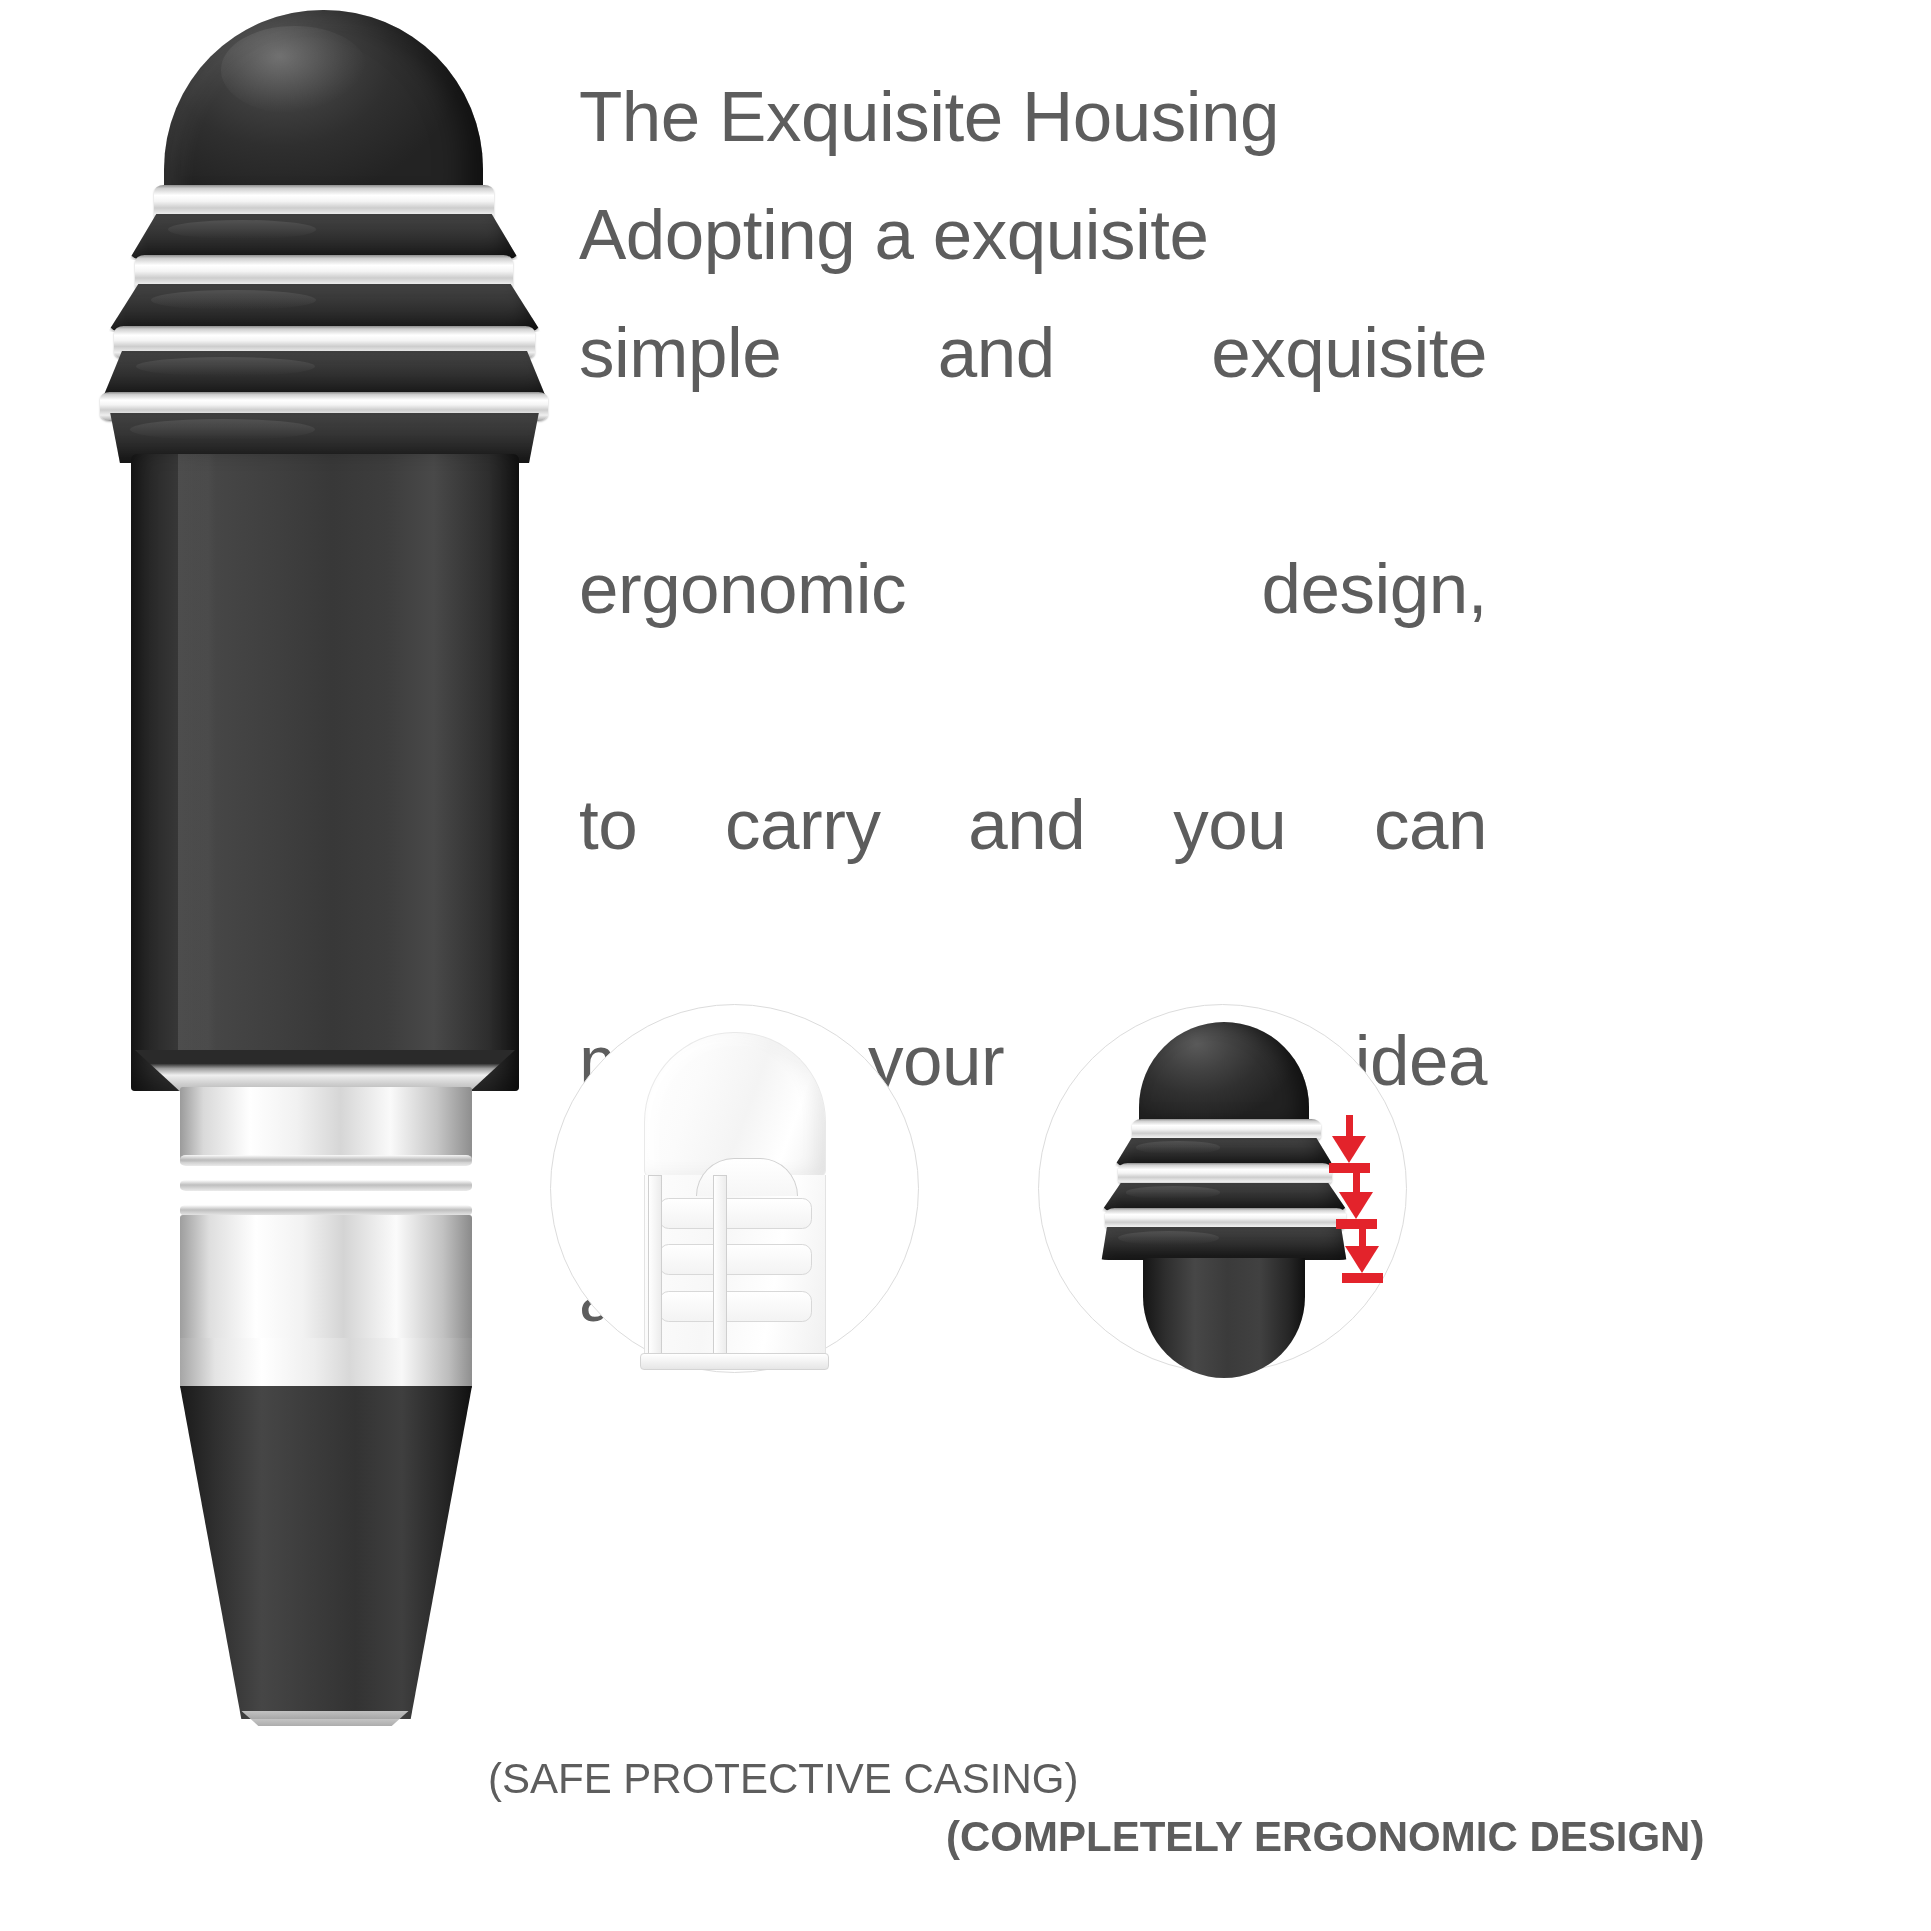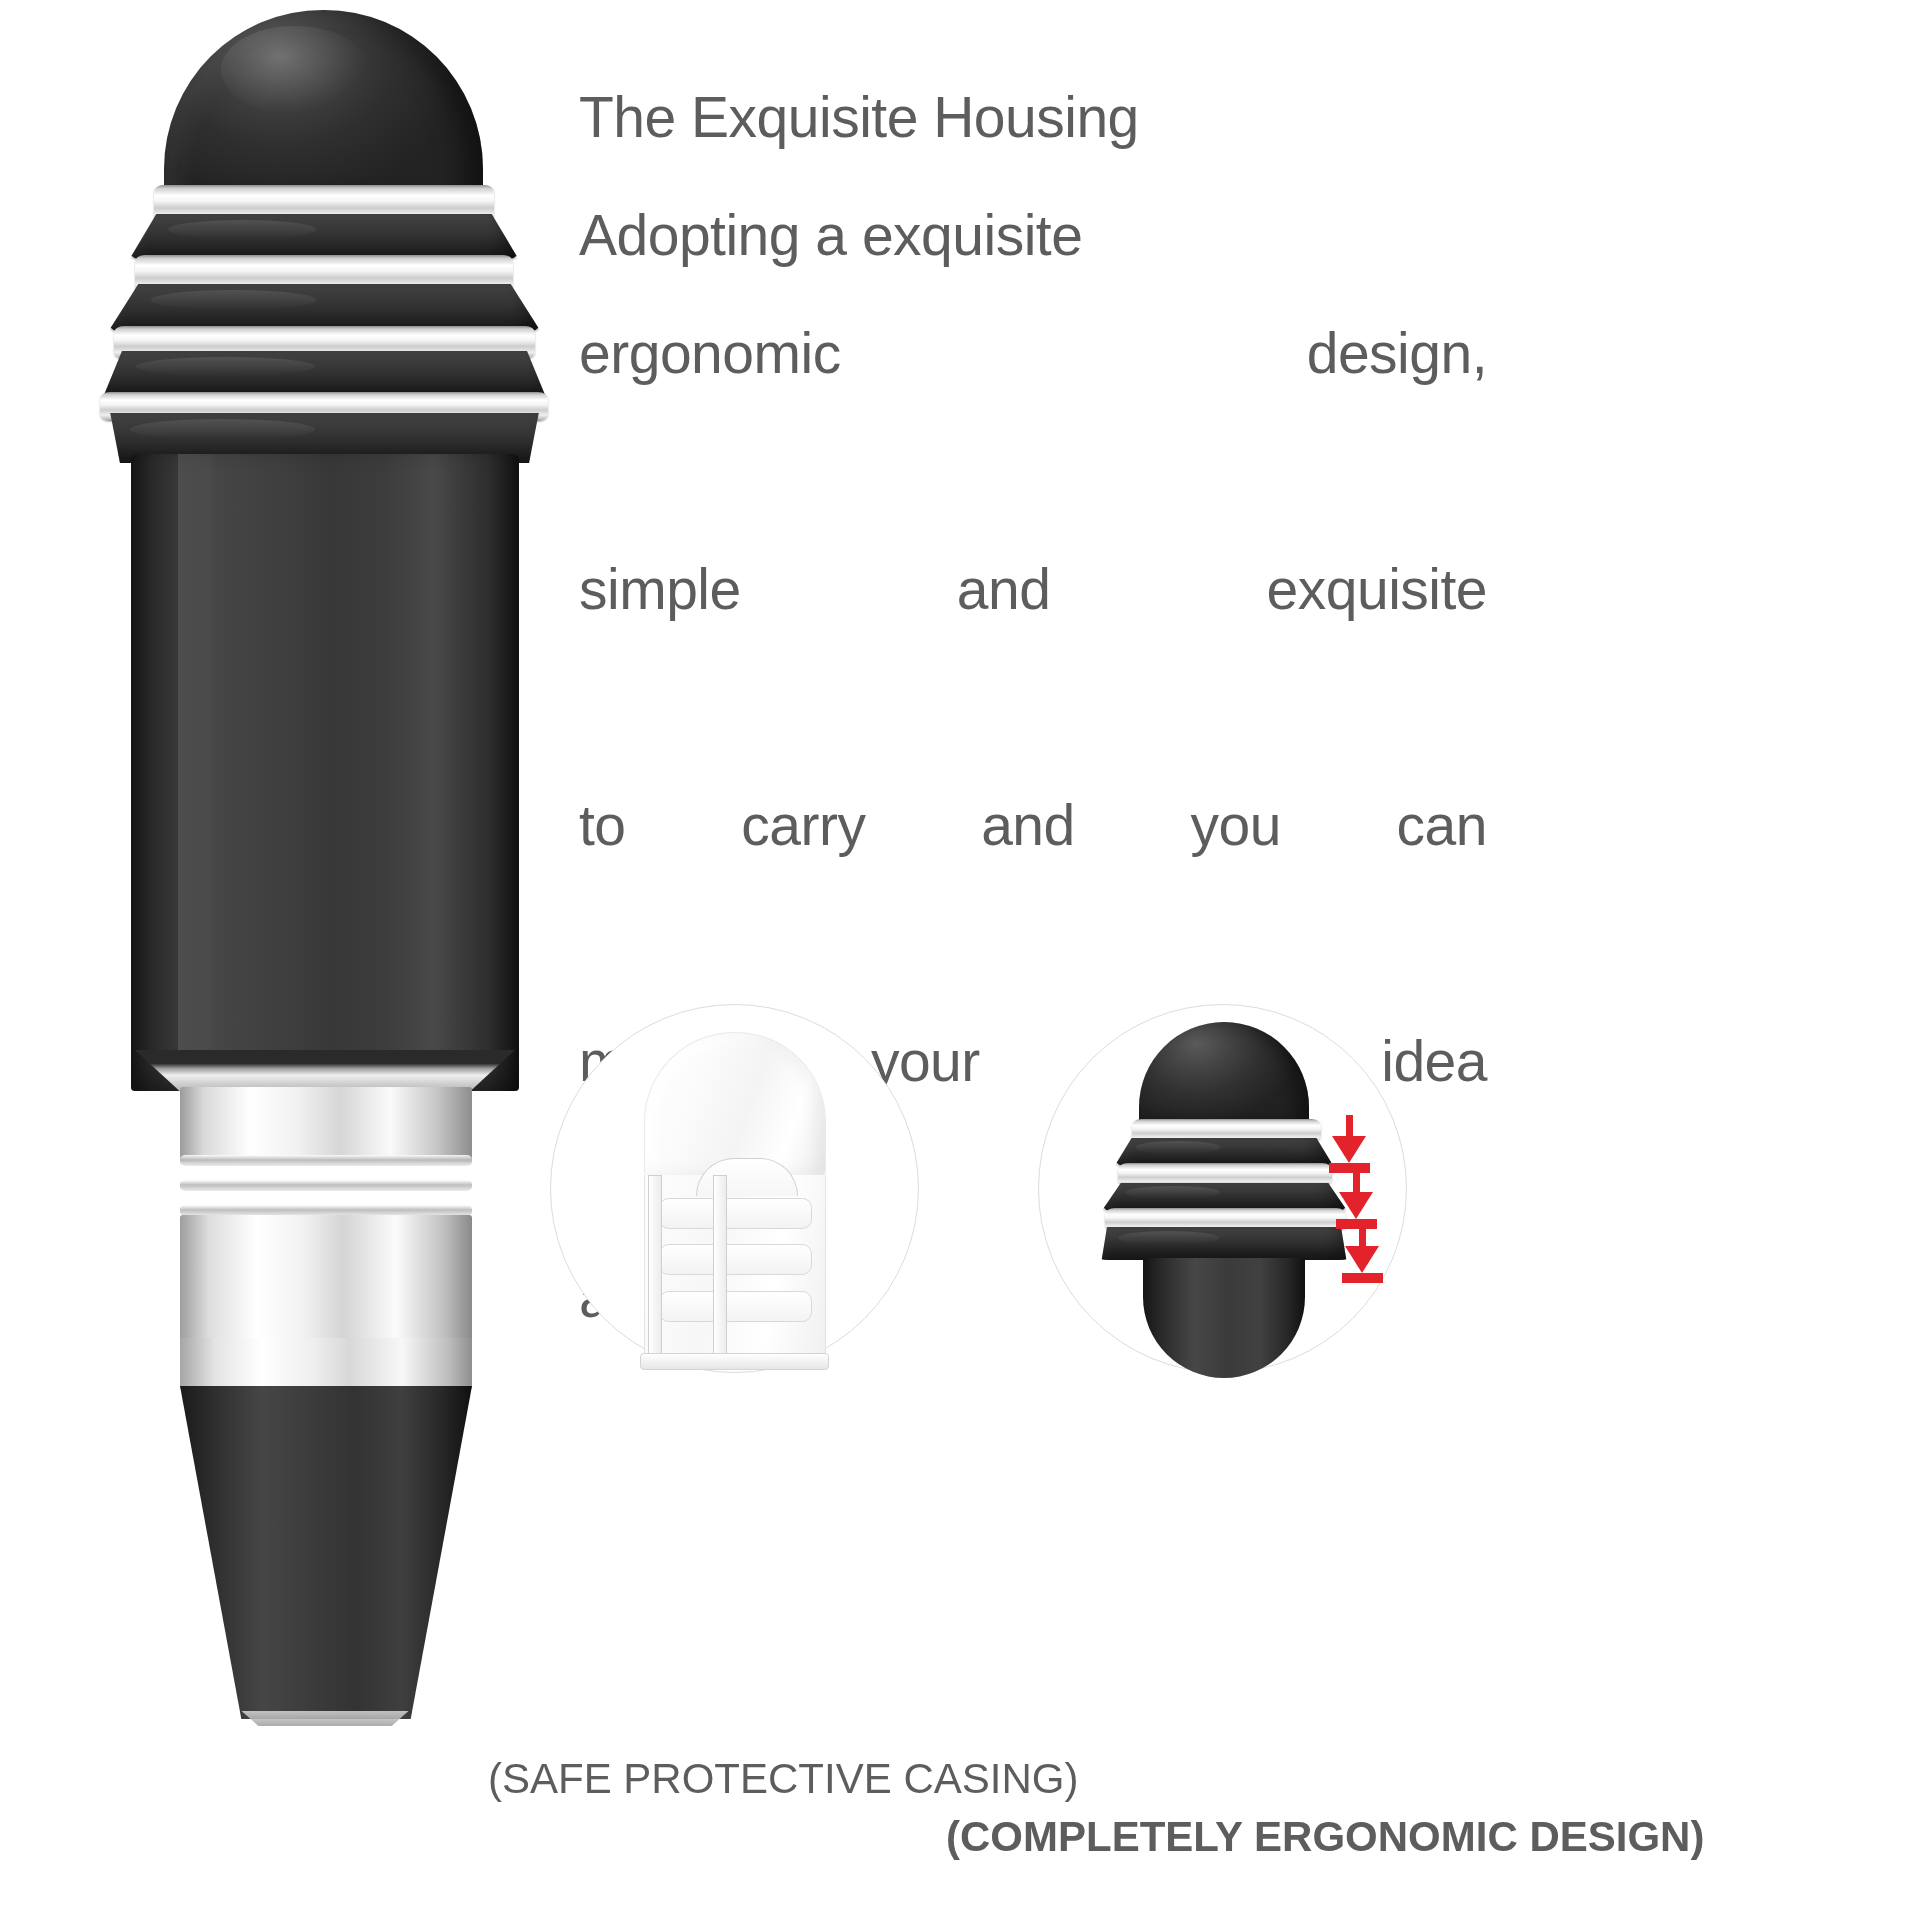--- a/index.html
+++ b/index.html
@@ -102,7 +102,7 @@
   .copy{
     position:absolute;left:579px;top:58px;width:908px;
     color:#5d5d5d;
-    font-size:57px;
+    font-size:71px;
     line-height:118px;
     text-align:justify;
     text-justify:inter-word;

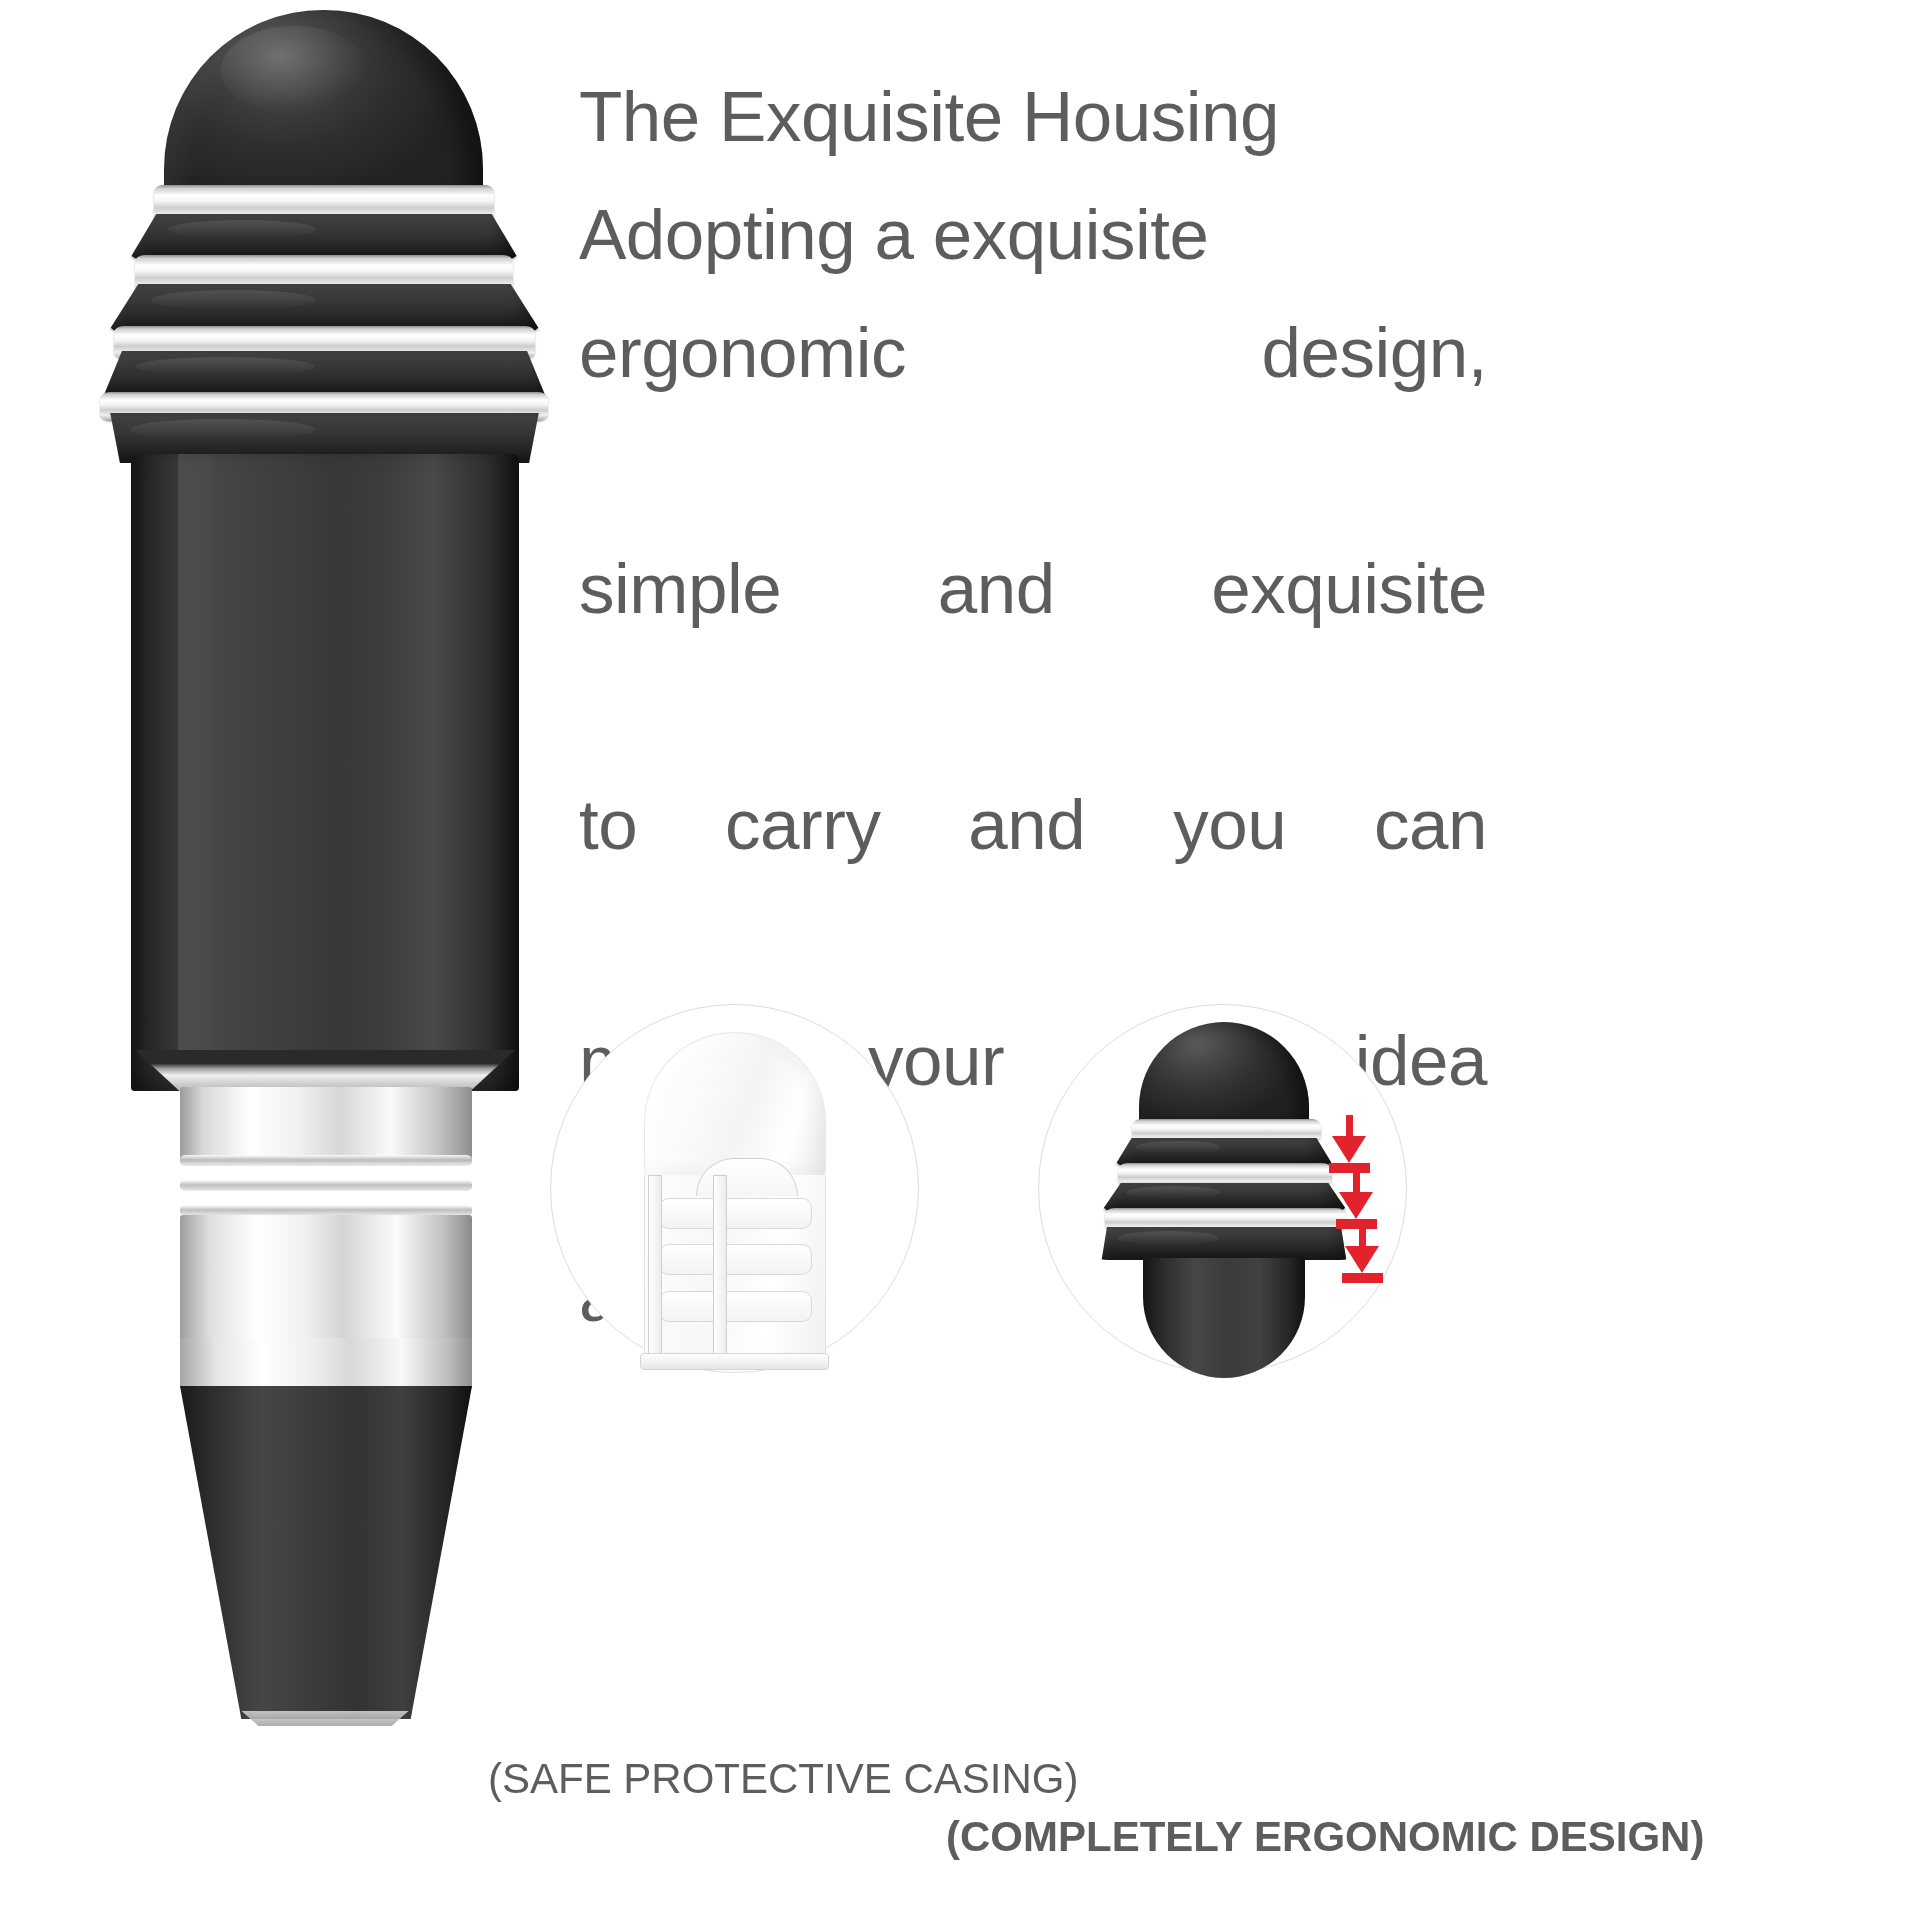--- a/index.html
+++ b/index.html
@@ -221,8 +221,8 @@
   <div class="copy">
     <span class="ln">The Exquisite Housing</span>
     <span class="ln">Adopting a exquisite</span>
+    <span class="jln">simple and exquisite</span>
     <span class="jln">ergonomic design,</span>
-    <span class="jln">simple and exquisite</span>
     <span class="jln">to carry and you can</span>
     <span class="jln">make your DIY idea</span>
     <span class="ln">anytime</span>

